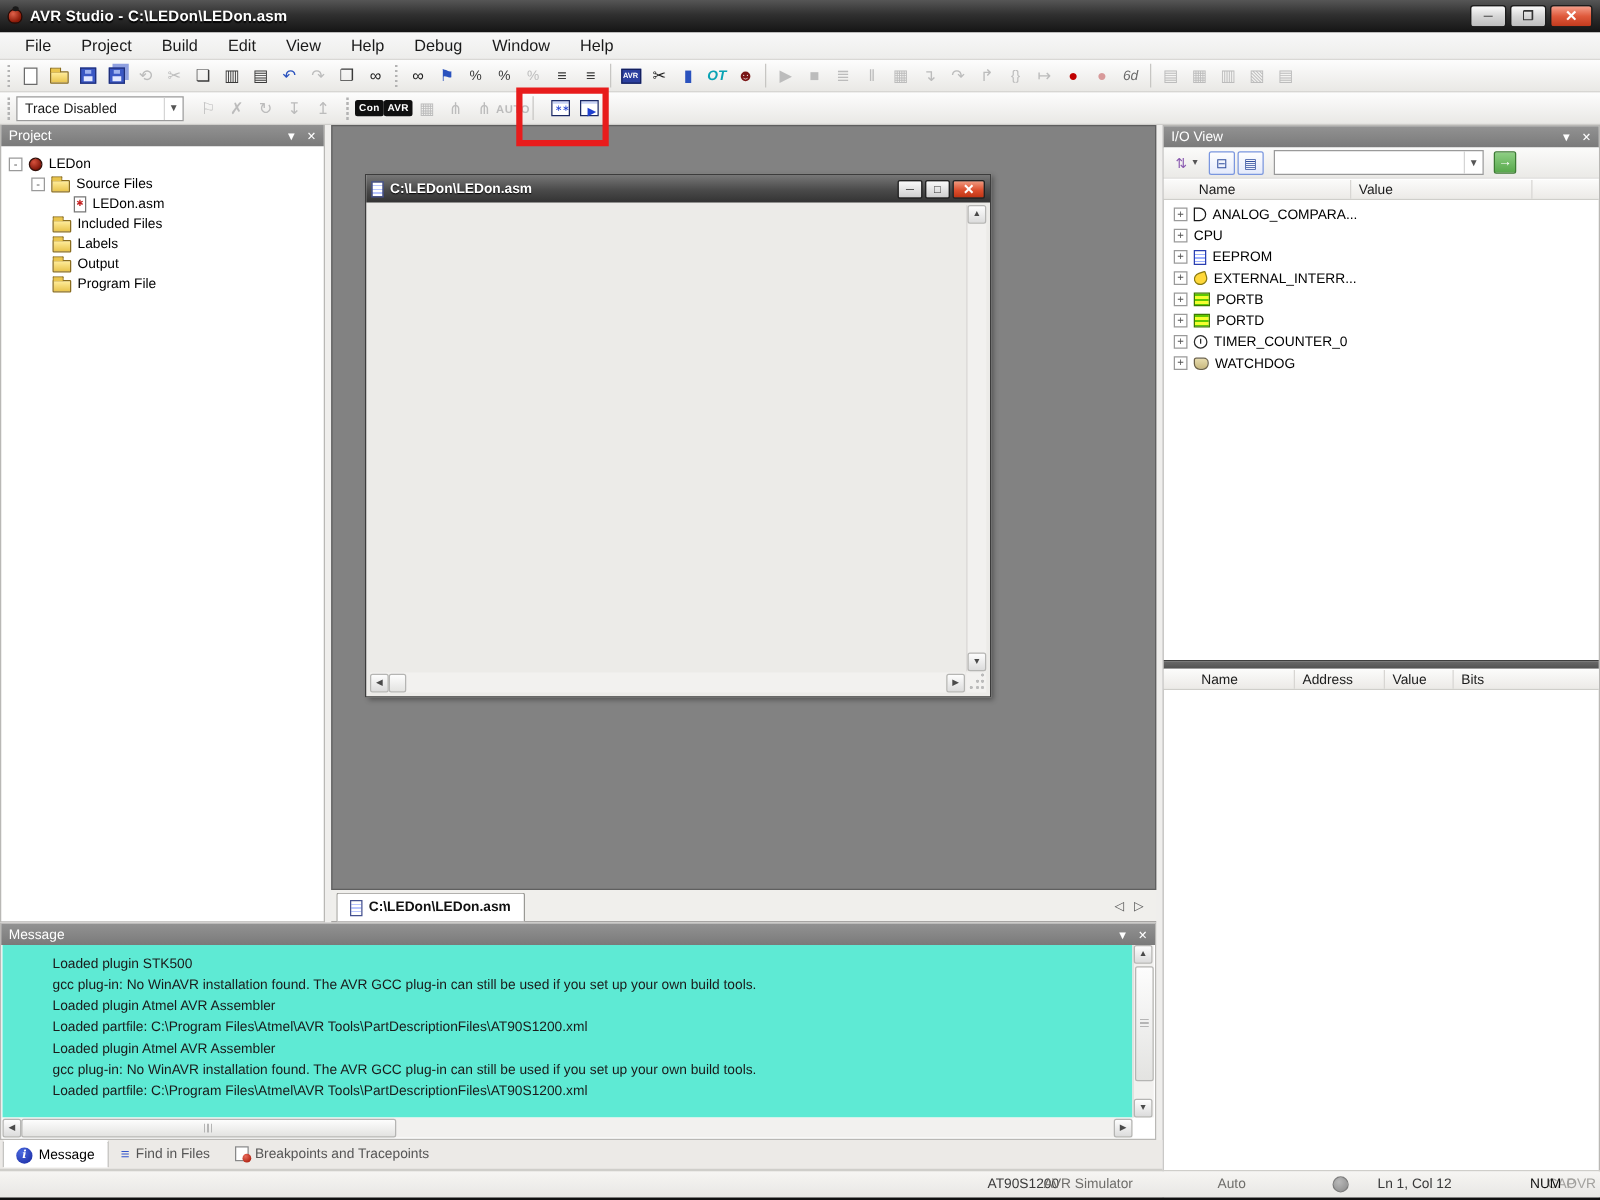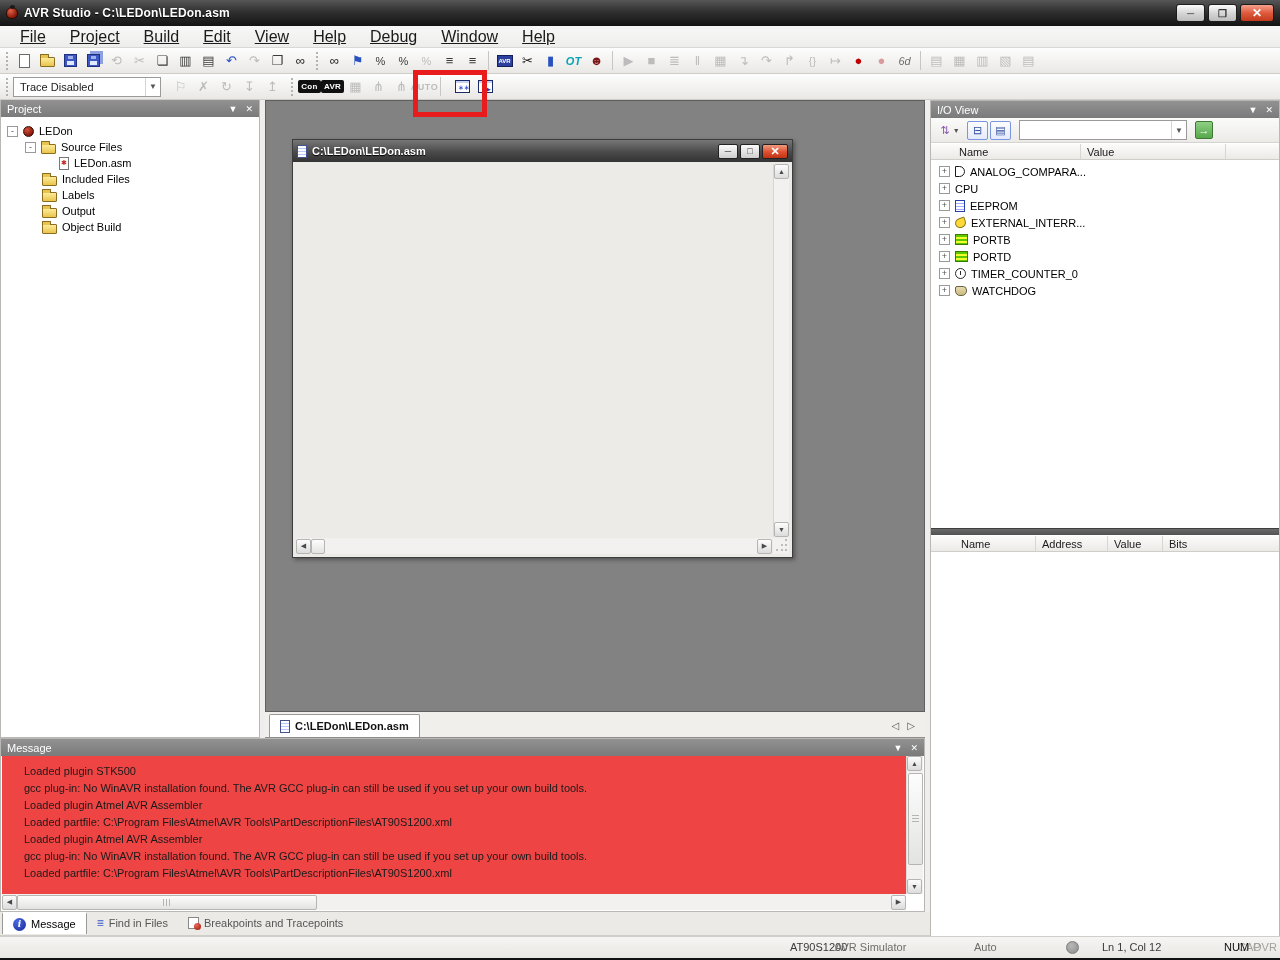--- a/index.html
+++ b/index.html
@@ -30,7 +30,7 @@
   #menubar { position:absolute; left:0; top:26px; width:1280px; height:22px;
     background:linear-gradient(#f8f8f8,#ededeb); border-bottom:1px solid #d9d8d5;
     display:flex; align-items:center; padding-left:8px; }
-  .menu-item { font-size:16px; color:#1a1a1a; padding:3px 12px;text-decoration:underline; }
+  .menu-item { font-size:13px; color:#1a1a1a; padding:3px 12px; }
 
   
   .toolbar { position:absolute; left:0; width:1280px; height:26px;

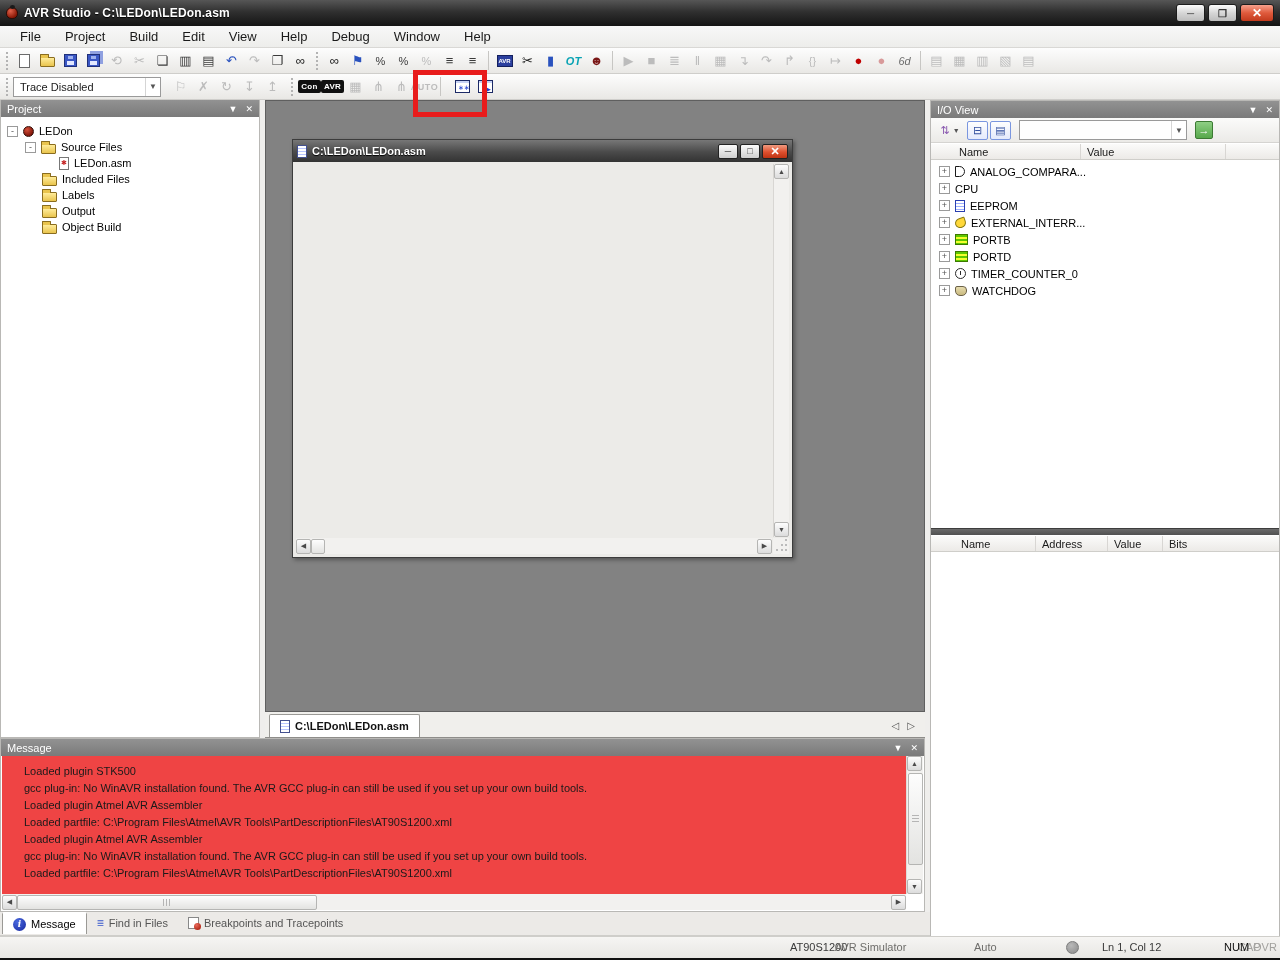--- a/index.html
+++ b/index.html
@@ -296,7 +296,7 @@
 
 <div id="toolbar2" class="toolbar">
   <div class="grip"></div>
-  <div class="combo" style="width:148px;">
+  <div class="combo" style="width:134px;">
     <span>Trace Disabled</span>
     <span class="arrow">▼</span>
   </div>

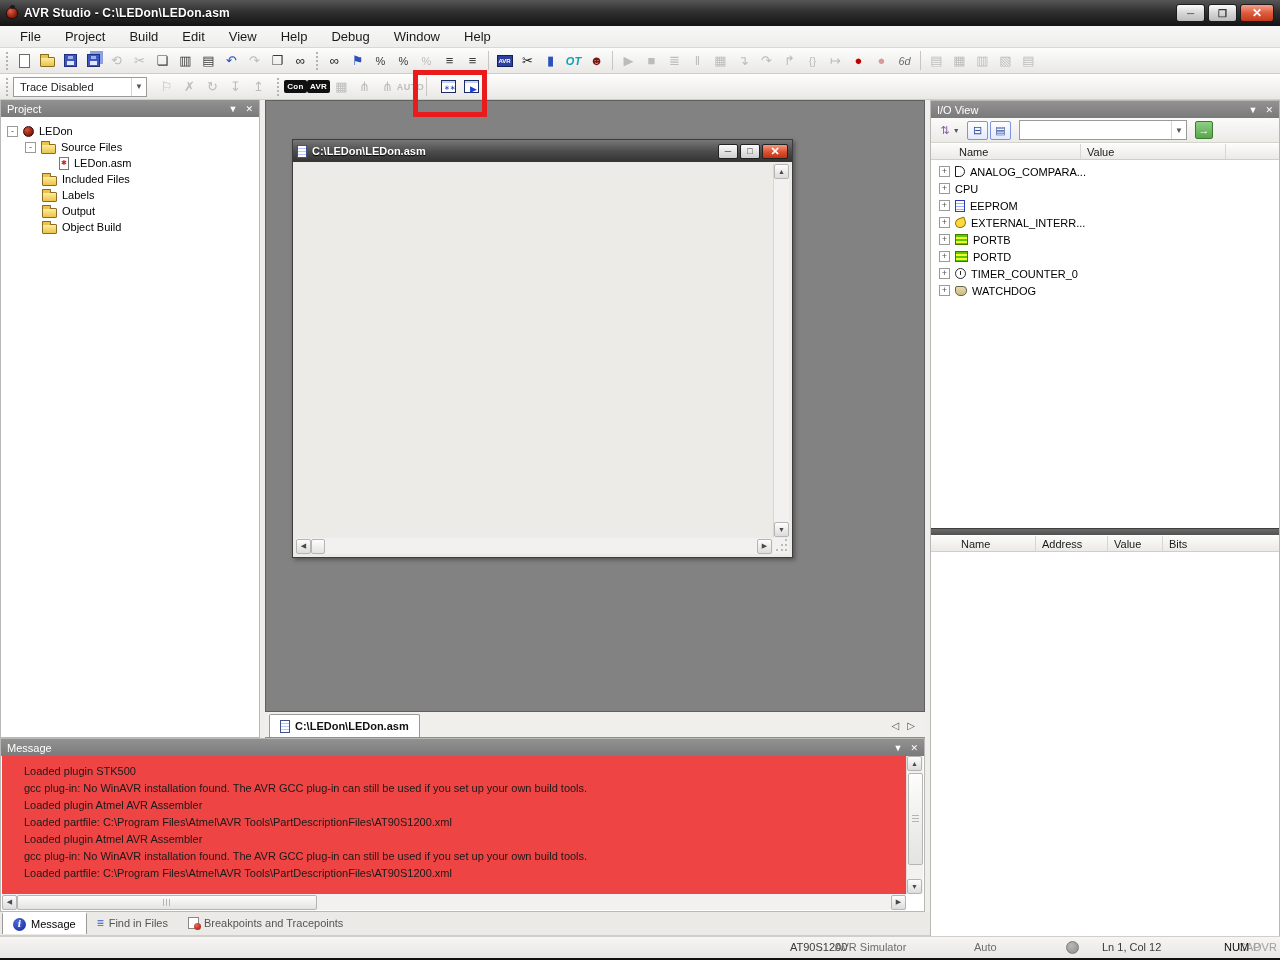--- a/index.html
+++ b/index.html
@@ -370,7 +370,7 @@
     </div>
     <div class="trow" style="padding-left:41px;">
       <span class="i-folder"></span>
-      <span>Object Build</span>
+      <span>Program File</span>
     </div>
   </div>
 </div>

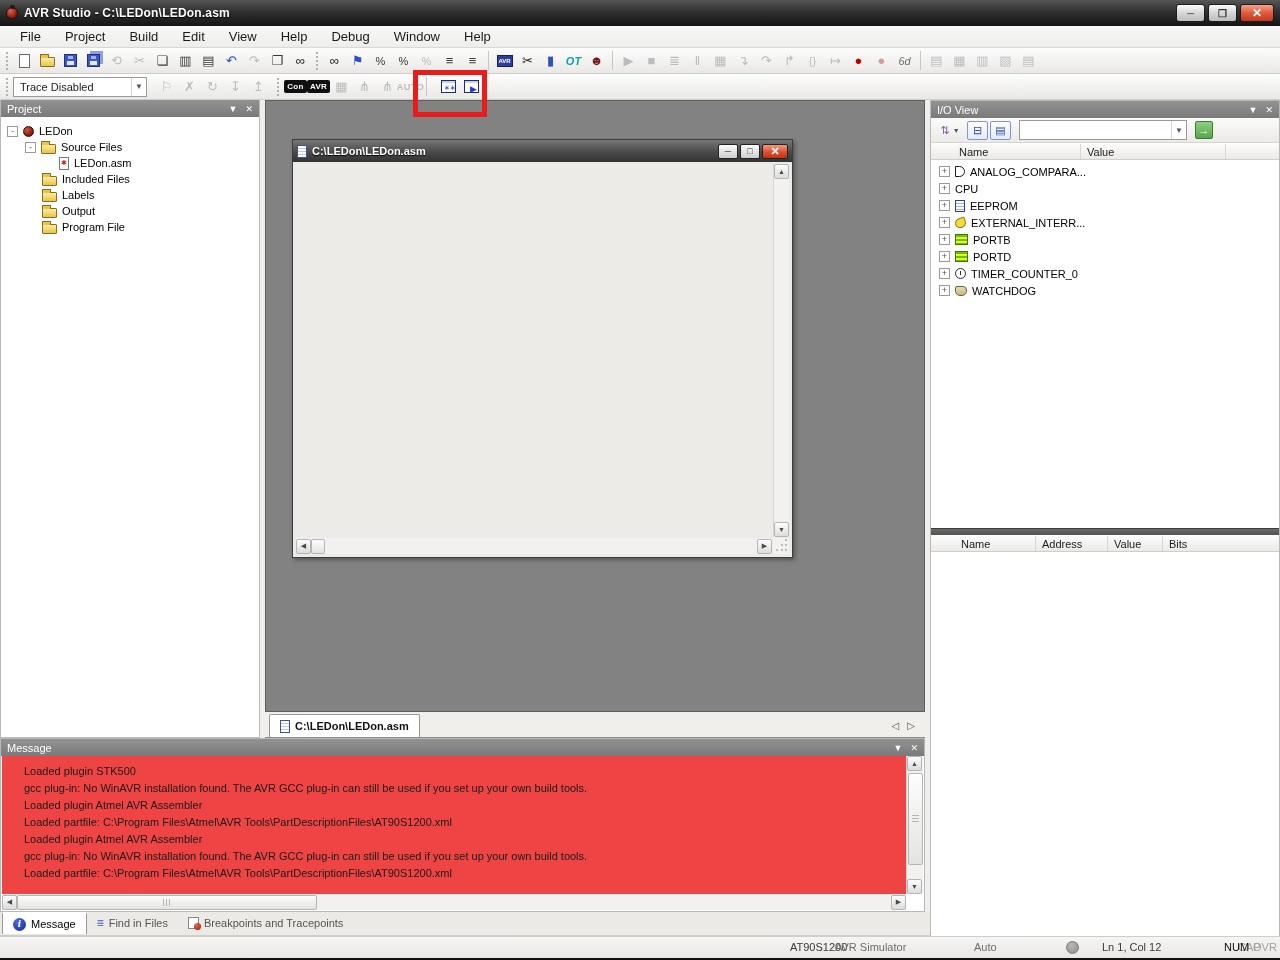--- a/index.html
+++ b/index.html
@@ -170,8 +170,8 @@
   
   #msg-panel { position:absolute; left:0; top:738px; width:925px; height:174px;
     background:#fff; border:1px solid #b9b8b5; }
-  #msg-body { position:absolute; left:1px; top:17px; right:18px; bottom:17px; background:#ef4444;
-    overflow:hidden; padding:7px 0 0 22px; }
+  #msg-body { position:absolute; left:1px; top:17px; right:18px; bottom:17px; background:#5eead4;
+    overflow:hidden; padding:7px 0 0 40px; }
   .msg-line { font-size:11px; color:#1a1a1a; line-height:17px; white-space:nowrap; }
   #msg-vscroll { position:absolute; right:1px; top:17px; width:17px; bottom:17px; background:#f2f1ef;
     border-left:1px solid #dddcd9; display:flex; flex-direction:column; }

